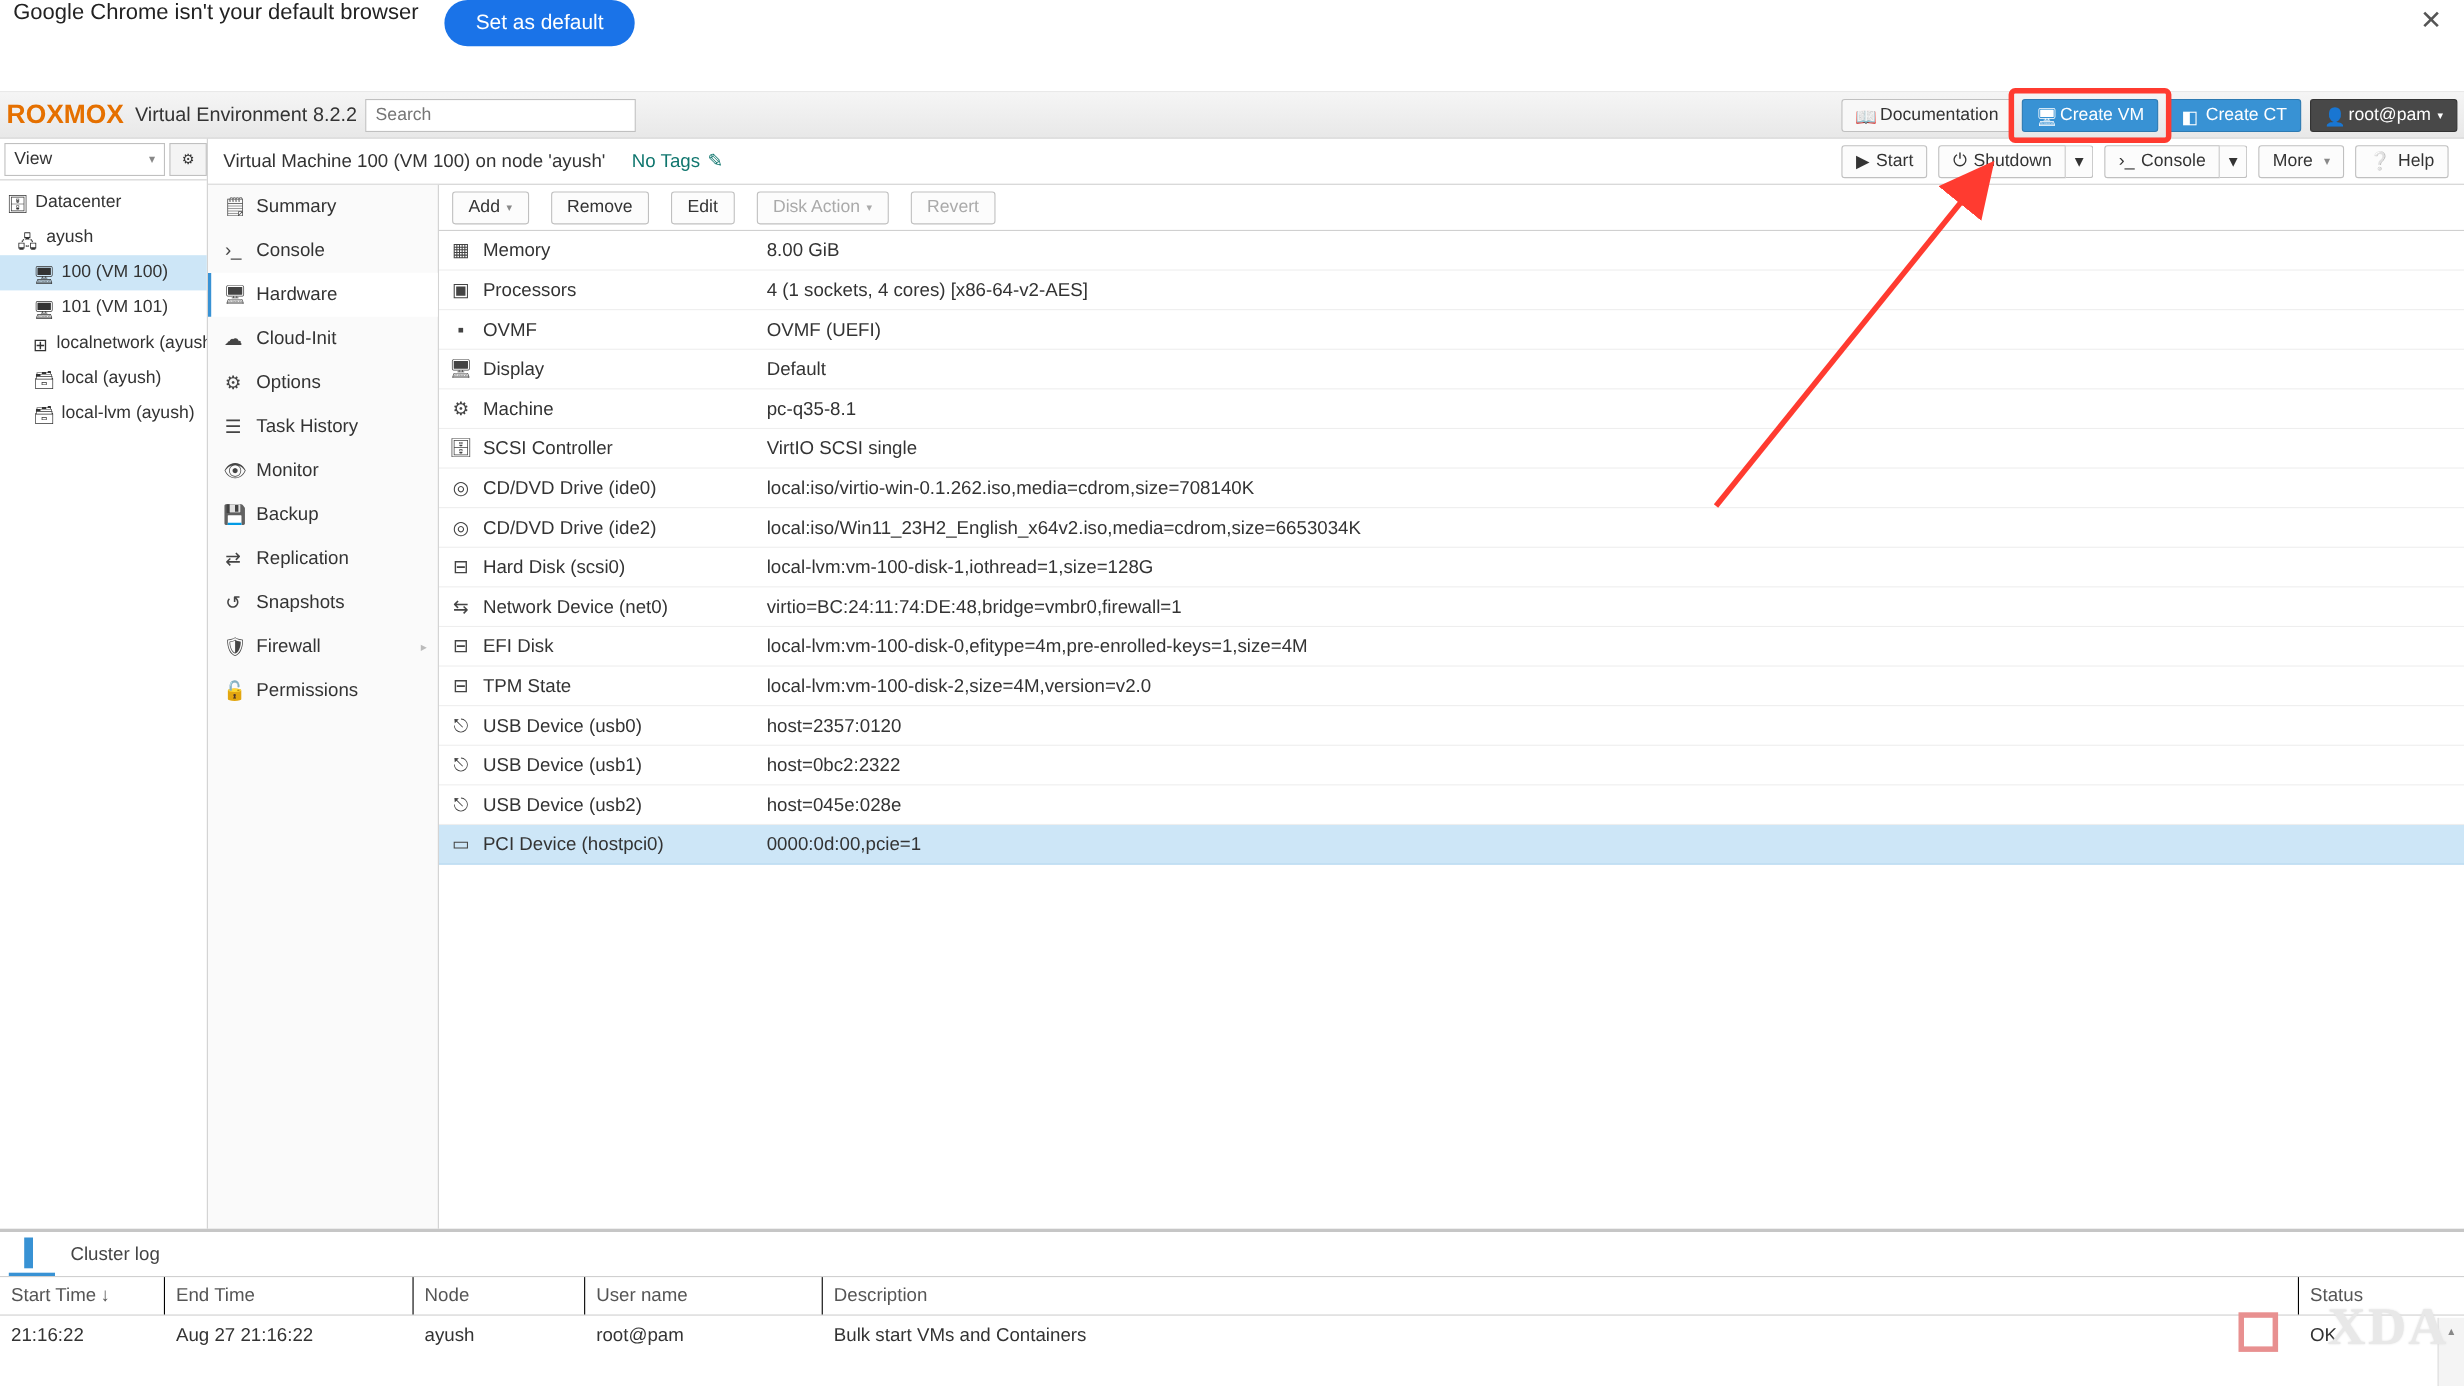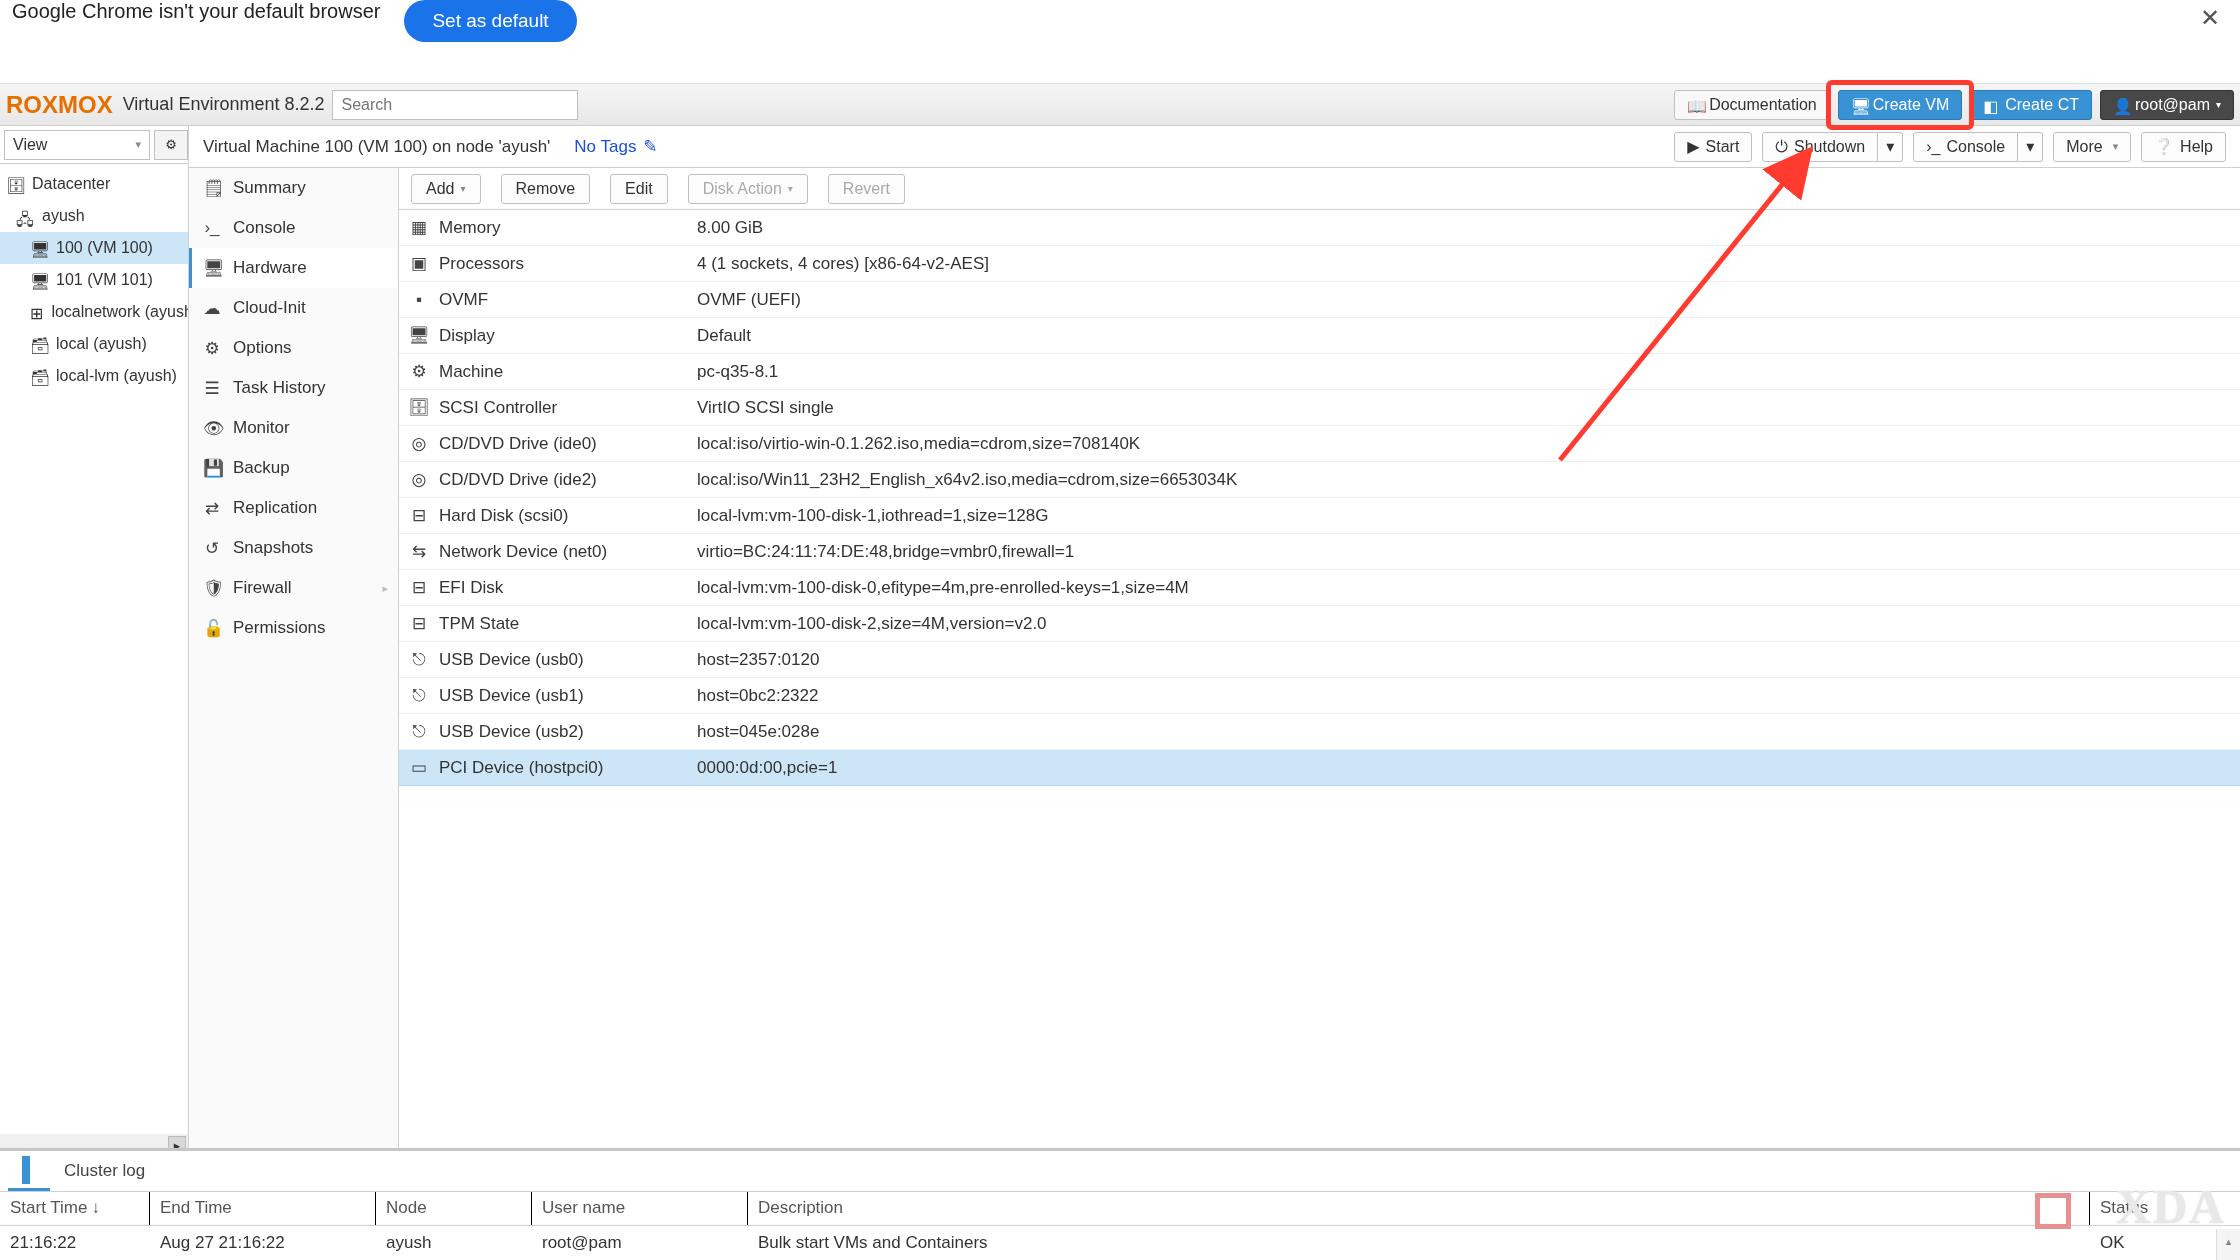--- a/index.html
+++ b/index.html
@@ -41,7 +41,7 @@
 
 .content-col { flex:1; display:flex; flex-direction:column; }
 .content-header { height:42px; border-bottom:1px solid #d0d0d0; display:flex; align-items:center; padding:0 14px; gap:10px; font-size:17px;}
-.content-header .notags { color:#1d4ed8; margin-left:14px;text-align:center; }
+.content-header .notags { color:#0f766e; margin-left:14px;text-align:center; }
 .content-header .notags .pencil { margin-left:2px; }
 .content-header .right-btns { margin-left:auto; display:flex; gap:10px; }
 .ch-btn { display:inline-flex; align-items:center; height:30px; padding:0 12px; border:1px solid #c0c0c0; background:#fcfcfc; border-radius:3px; font-size:16px; gap:6px; cursor:pointer;}

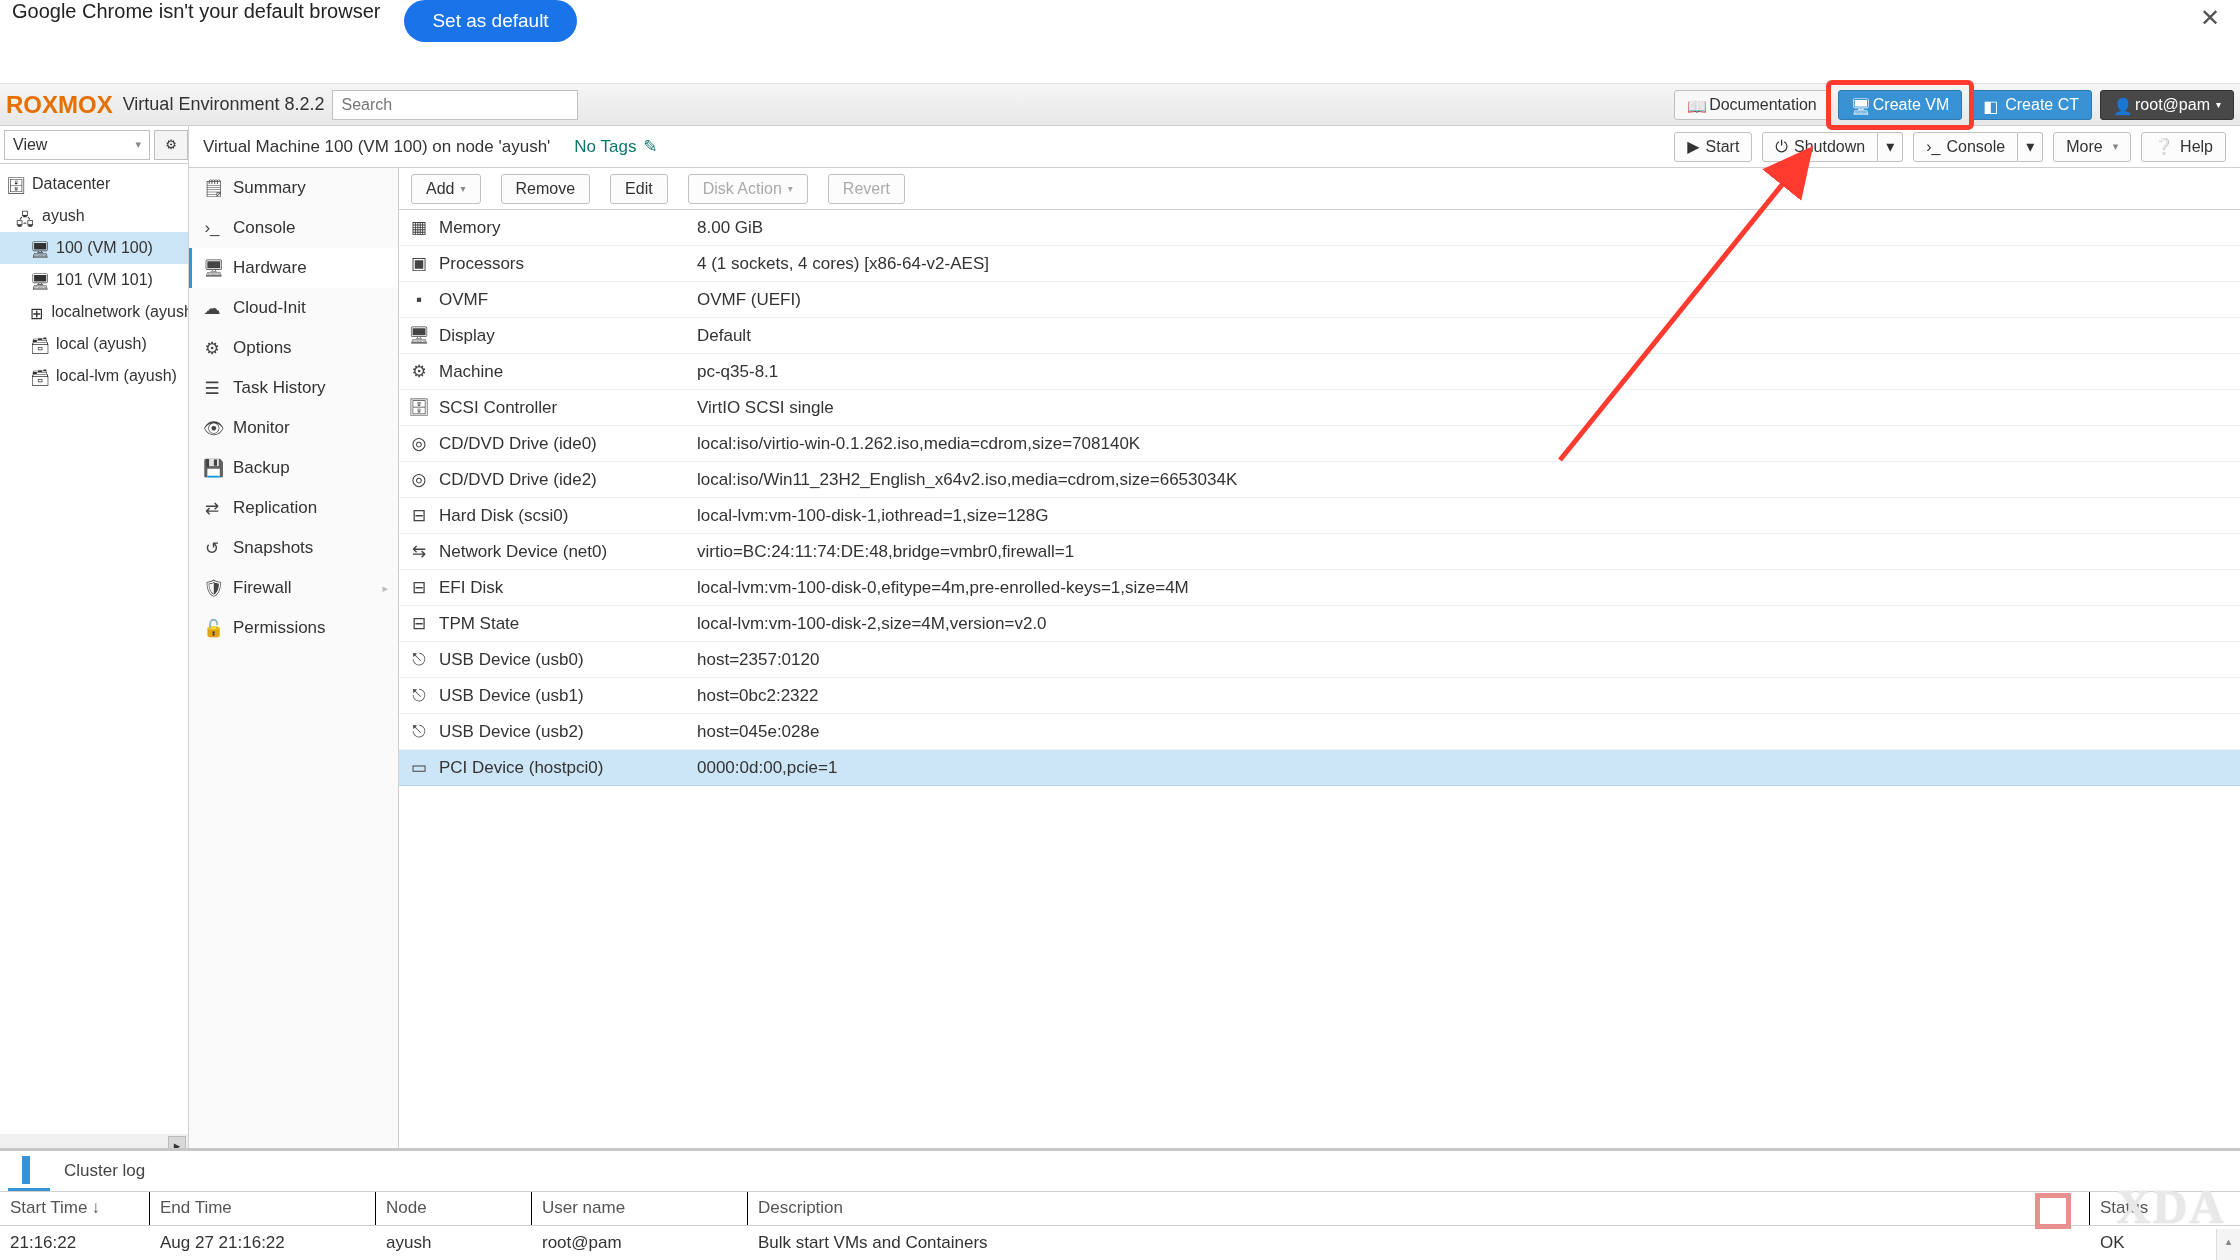--- a/index.html
+++ b/index.html
@@ -70,7 +70,7 @@
 .arrow-annot { position:absolute; pointer-events:none; }
 
 
-.bottom { position:absolute; bottom:0; left:0; right:0; height:112px; border-top:3px solid #c6c6c6; background:#fff; display:flex; flex-direction:column;}
+.bottom { position:absolute; bottom:0; left:0; right:0; height:143px; border-top:3px solid #c6c6c6; background:#fff; display:flex; flex-direction:column;}
 .bottom-tabs { height:40px; display:flex; align-items:flex-end; padding-left:8px; gap:0;}
 .bt-tab { height:40px; display:flex; align-items:center; padding:0 14px; font-size:17px; color:#444; cursor:pointer;}
 .bt-tab.active { border-bottom:3px solid #3892d4; color:#222;}

